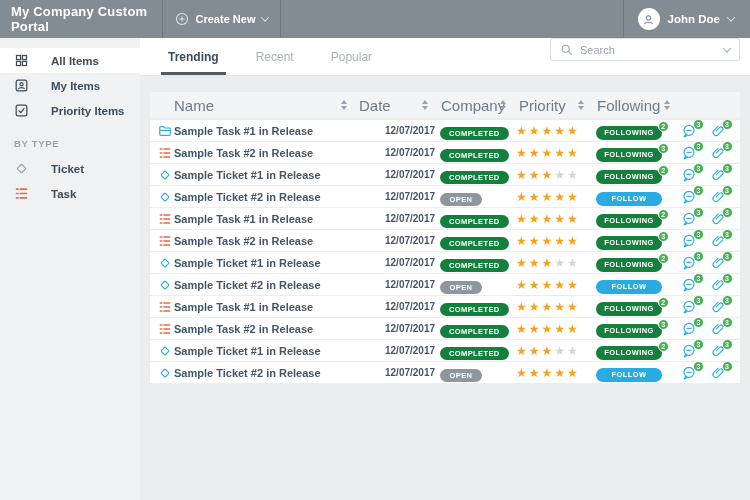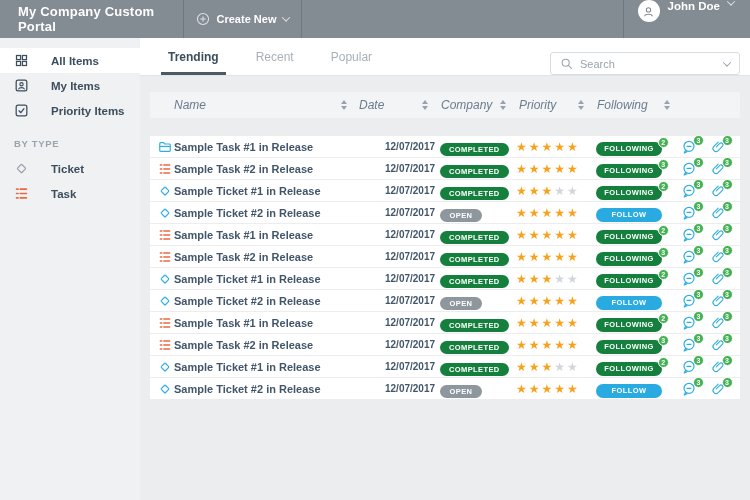--- a/index.html
+++ b/index.html
@@ -10,7 +10,7 @@
 
   
   .topbar { flex:0 0 38px; background:#838b93; display:flex; align-items:stretch; color:#fff; }
-  .brand { width:184px; display:flex; align-items:center; padding-left:18px; font-size:13px; font-weight:bold; border-right:1px solid rgba(55,60,66,.25); letter-spacing:.2px; }
+  .brand { width:163px; display:flex; align-items:center; padding-left:11px; font-size:13px; font-weight:bold; border-right:1px solid rgba(55,60,66,.25); letter-spacing:.2px; }
   .create-new { width:118px; display:flex; align-items:center; justify-content:center; gap:7px; border-right:1px solid rgba(55,60,66,.25); font-size:11px; font-weight:600; cursor:pointer; }
   .user { margin-left:auto; display:flex; align-items:flex-start; gap:8px; padding:0 16px 0 14px; border-left:1px solid rgba(55,60,66,.25); font-size:11.5px; font-weight:600; cursor:pointer; }
   .avatar { width:22px; height:22px; border-radius:50%; background:#fff; display:flex; align-items:center; justify-content:center; }

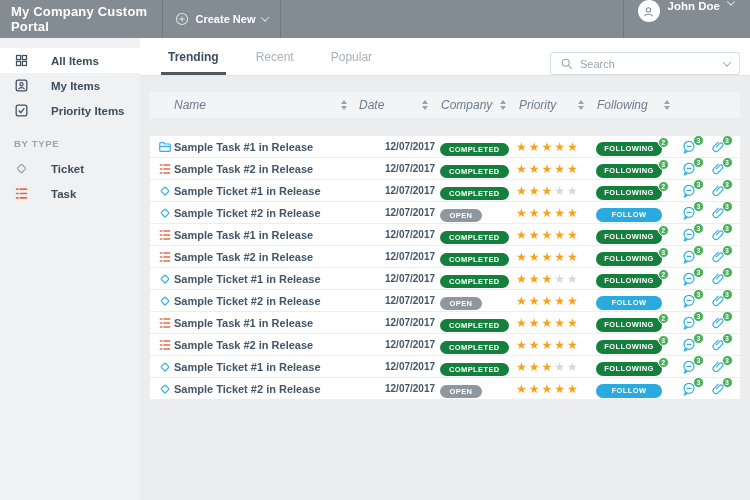--- a/index.html
+++ b/index.html
@@ -12,7 +12,7 @@
   .topbar { flex:0 0 38px; background:#838b93; display:flex; align-items:stretch; color:#fff; }
   .brand { width:163px; display:flex; align-items:center; padding-left:11px; font-size:13px; font-weight:bold; border-right:1px solid rgba(55,60,66,.25); letter-spacing:.2px; }
   .create-new { width:118px; display:flex; align-items:center; justify-content:center; gap:7px; border-right:1px solid rgba(55,60,66,.25); font-size:11px; font-weight:600; cursor:pointer; }
-  .user { margin-left:auto; display:flex; align-items:flex-start; gap:8px; padding:0 16px 0 14px; border-left:1px solid rgba(55,60,66,.25); font-size:11.5px; font-weight:600; cursor:pointer; }
+  .user { margin-left:auto; display:flex; align-items:center; gap:8px; padding:0 16px 0 14px; border-left:1px solid rgba(55,60,66,.25); font-size:11.5px; font-weight:600; cursor:pointer; }
   .avatar { width:22px; height:22px; border-radius:50%; background:#fff; display:flex; align-items:center; justify-content:center; }
   .chev { width:6px; height:6px; border-right:1.5px solid #dfe3e6; border-bottom:1.5px solid #dfe3e6; transform:rotate(45deg) translate(-1px,-1px); display:inline-block; }
   .chev.dark { border-color:#9aa4ad; }

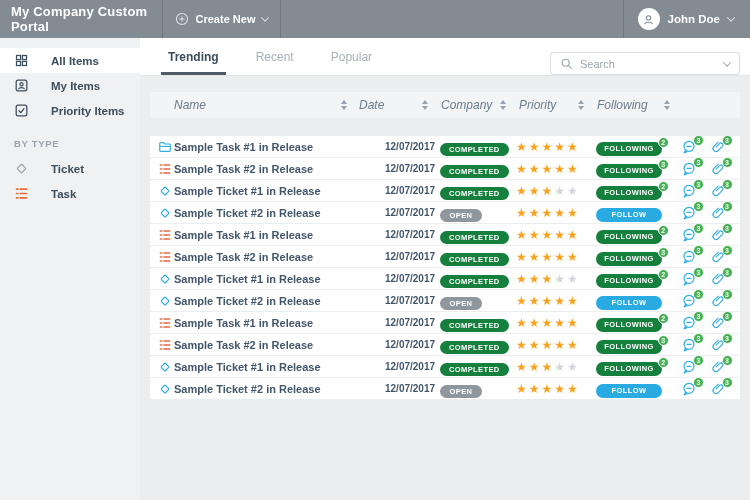--- a/index.html
+++ b/index.html
@@ -29,7 +29,7 @@
 
   
   .main { flex:1; display:flex; flex-direction:column; min-width:0; background:#ebedef; }
-  .tabbar { flex:0 0 37px; background:#fff; border-bottom:1px solid #e2e5e8; display:flex; align-items:flex-end; padding-left:28px; }
+  .tabbar { flex:0 0 37px; background:#fff; border-bottom:1px solid #e2e5e8; display:flex; align-items:flex-start; padding-left:28px; }
   .tab { font-size:12px; color:#a8b0b7; margin-right:37px; height:37px; display:flex; align-items:center; position:relative; cursor:pointer; }
   .tab.active { color:#3c4d5c; font-weight:700; }
   .tab.active::after { content:""; position:absolute; left:-7px; right:-7px; bottom:0; height:3px; background:#4d5965; }

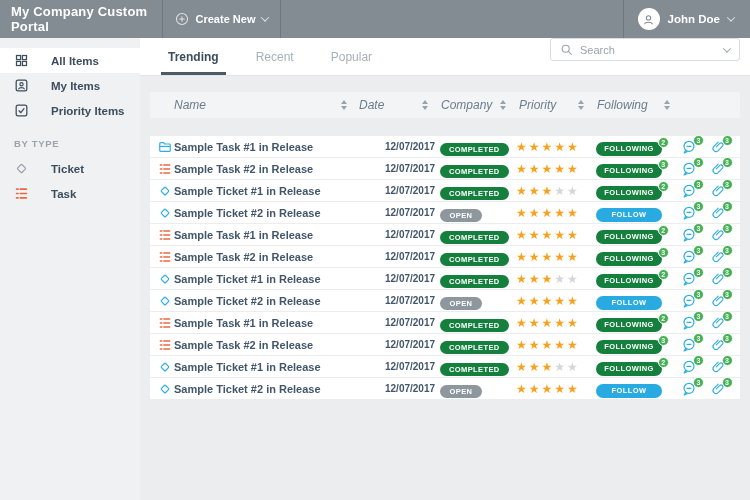--- a/index.html
+++ b/index.html
@@ -41,7 +41,7 @@
 
   
   .tgrid { display:grid; grid-template-columns:18px minmax(0,1fr) 16px 64px 18px 60px 18px 60px 18px 70px 14px 30px 28px; align-items:center; padding:0 8px 0 6px; }
-  .thead { background:#f3f4f6; height:26px; margin-bottom:18px; color:#6b7c8c; font-size:12px;font-style:italic; }
+  .thead { background:#f3f4f6; height:26px; margin-bottom:2px; color:#6b7c8c; font-size:15px; }
   .hlabel { white-space:nowrap; }
   .hlabel.pad { padding-left:7px; }
   .trow { background:#fff; height:21px; margin-bottom:1px; }

